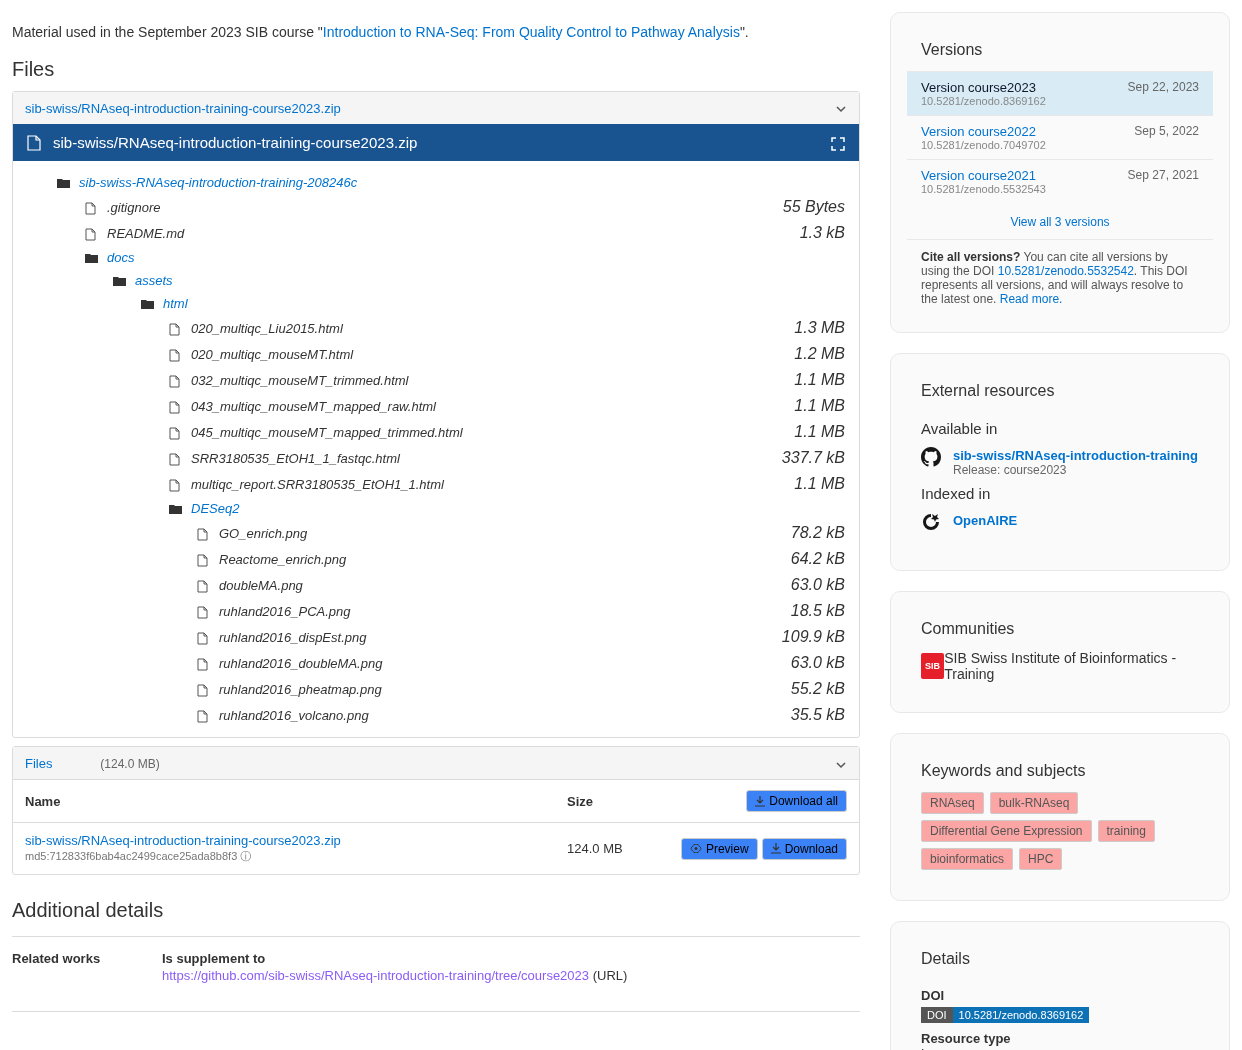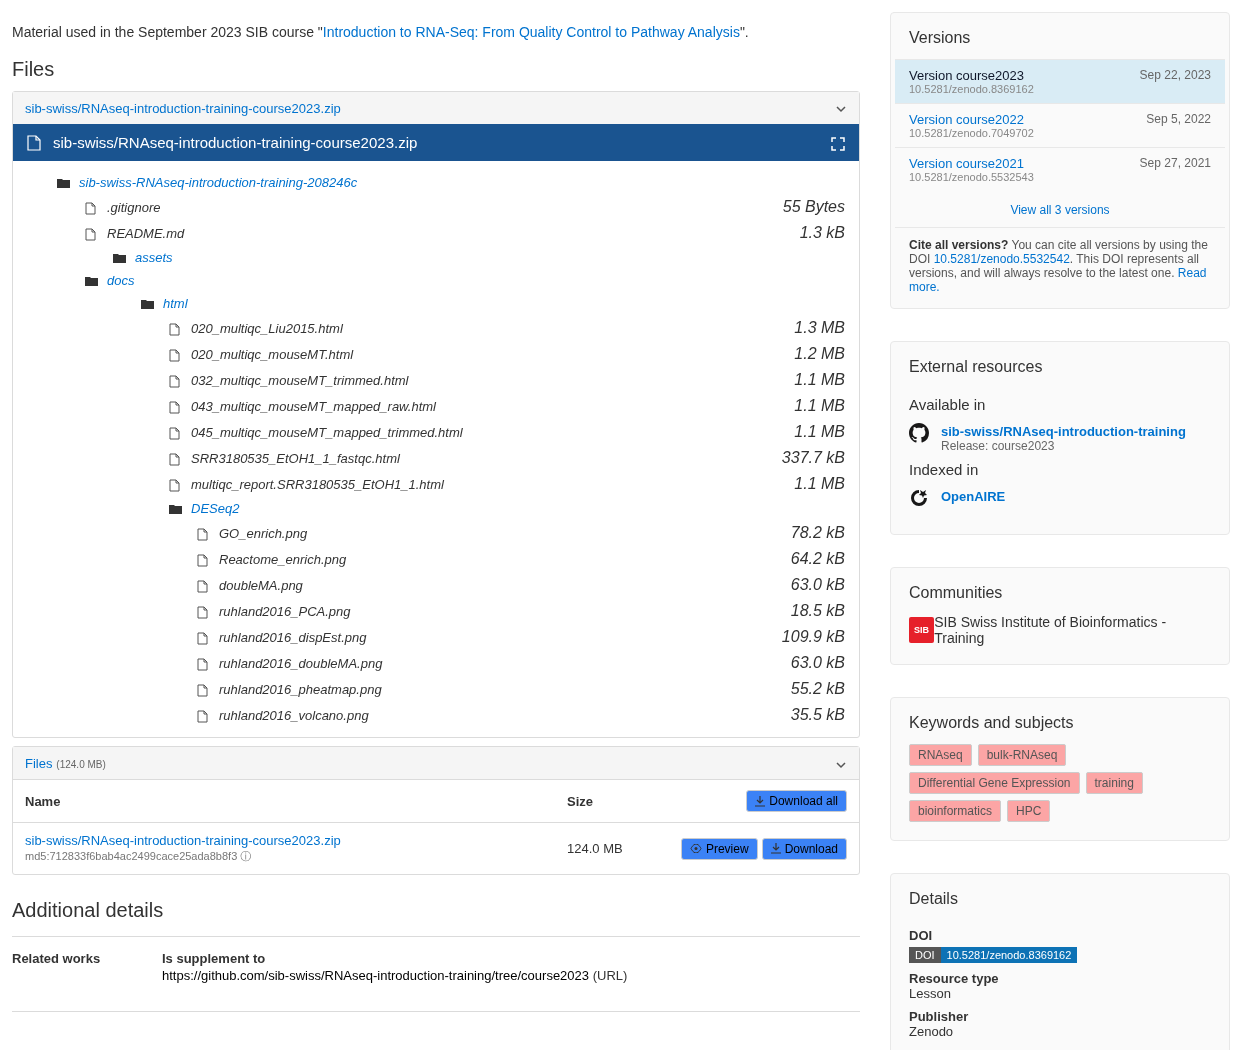--- a/index.html
+++ b/index.html
@@ -50,7 +50,7 @@
 .details-row .value { flex: 1; }
 .details-row .value .subhead { font-weight: 600; margin-bottom: 2px; }
 .details-row .value a { color: #000000; text-decoration: none; }
-.scard { border: 1px solid #e8e8e8; border-radius: 4px; background: #fafafa; margin-bottom: 32px; padding: 4px; }
+.scard { border: 1px solid #e8e8e8; border-radius: 10px; background: #fafafa; margin-bottom: 20px; padding: 16px; }
 .scard-header { padding: 12px 14px; font-size: 16px; font-weight: 500; }
 .version-item { padding: 8px 14px; border-top: 1px solid #e8e8e8; }
 .version-item.active { background: #d9ecf5; }

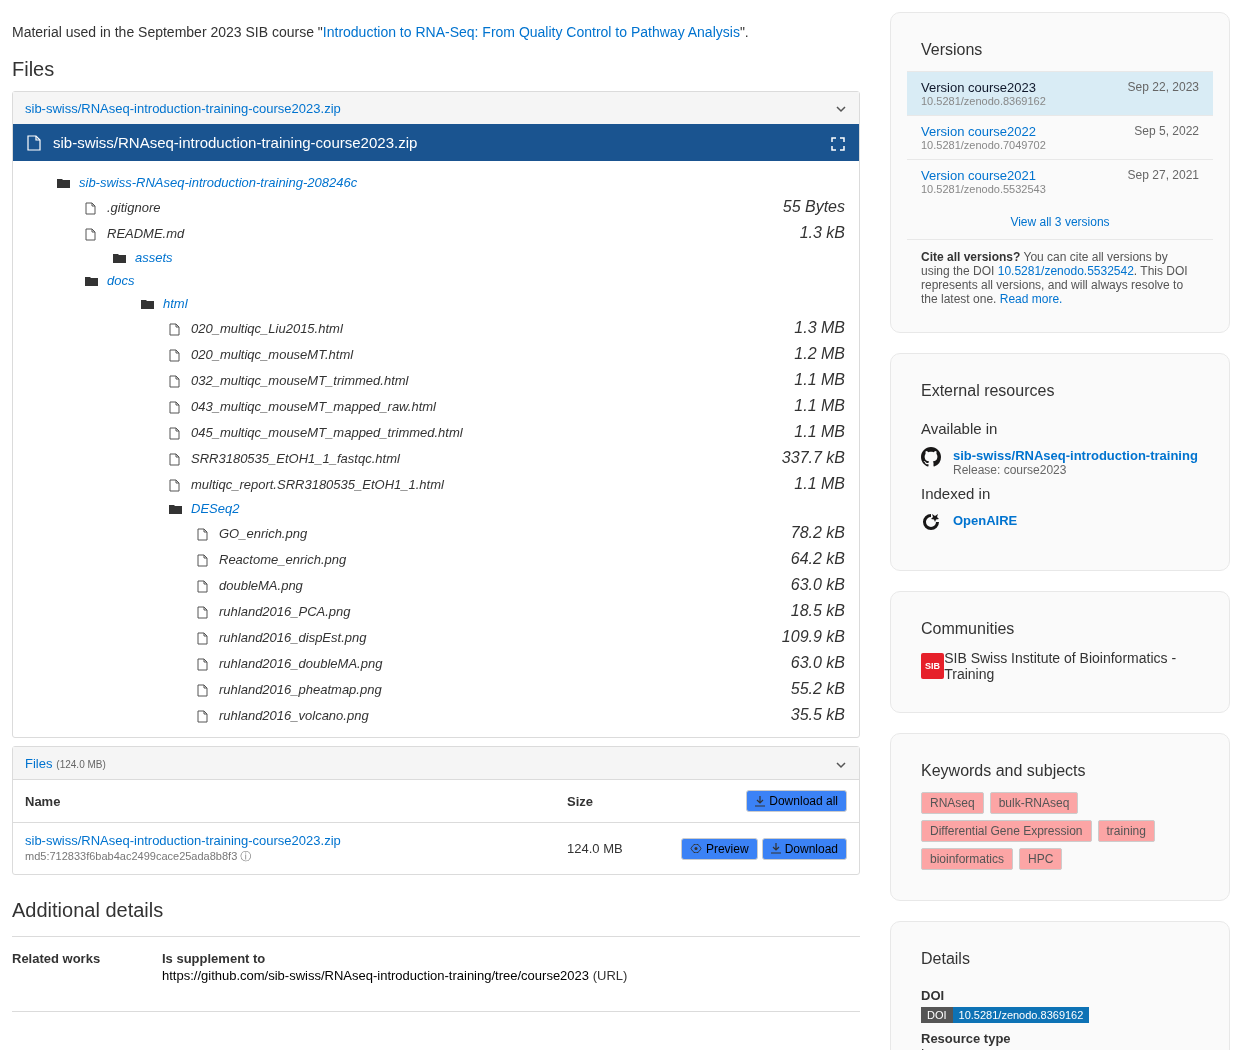--- a/index.html
+++ b/index.html
@@ -141,18 +141,18 @@
             <span class="name">README.md</span>
             <span class="size">1.3 kB</span>
           </div>
+          <div class="tree-line indent-1">
+            <span class="icon-slot"><svg width="13" height="11" viewBox="0 0 13 11">
+                <path d="M0 1h5l1 1h7v8H0z" fill="#333"></path>
+              </svg></span>
+            <span class="name"><a href="#">docs</a></span>
+            <span class="size"></span>
+          </div>
           <div class="tree-line indent-2">
             <span class="icon-slot"><svg width="13" height="11" viewBox="0 0 13 11">
                 <path d="M0 1h5l1 1h7v8H0z" fill="#333"></path>
               </svg></span>
             <span class="name"><a href="#">assets</a></span>
-            <span class="size"></span>
-          </div>
-          <div class="tree-line indent-1">
-            <span class="icon-slot"><svg width="13" height="11" viewBox="0 0 13 11">
-                <path d="M0 1h5l1 1h7v8H0z" fill="#333"></path>
-              </svg></span>
-            <span class="name"><a href="#">docs</a></span>
             <span class="size"></span>
           </div>
           <div class="tree-line indent-3">

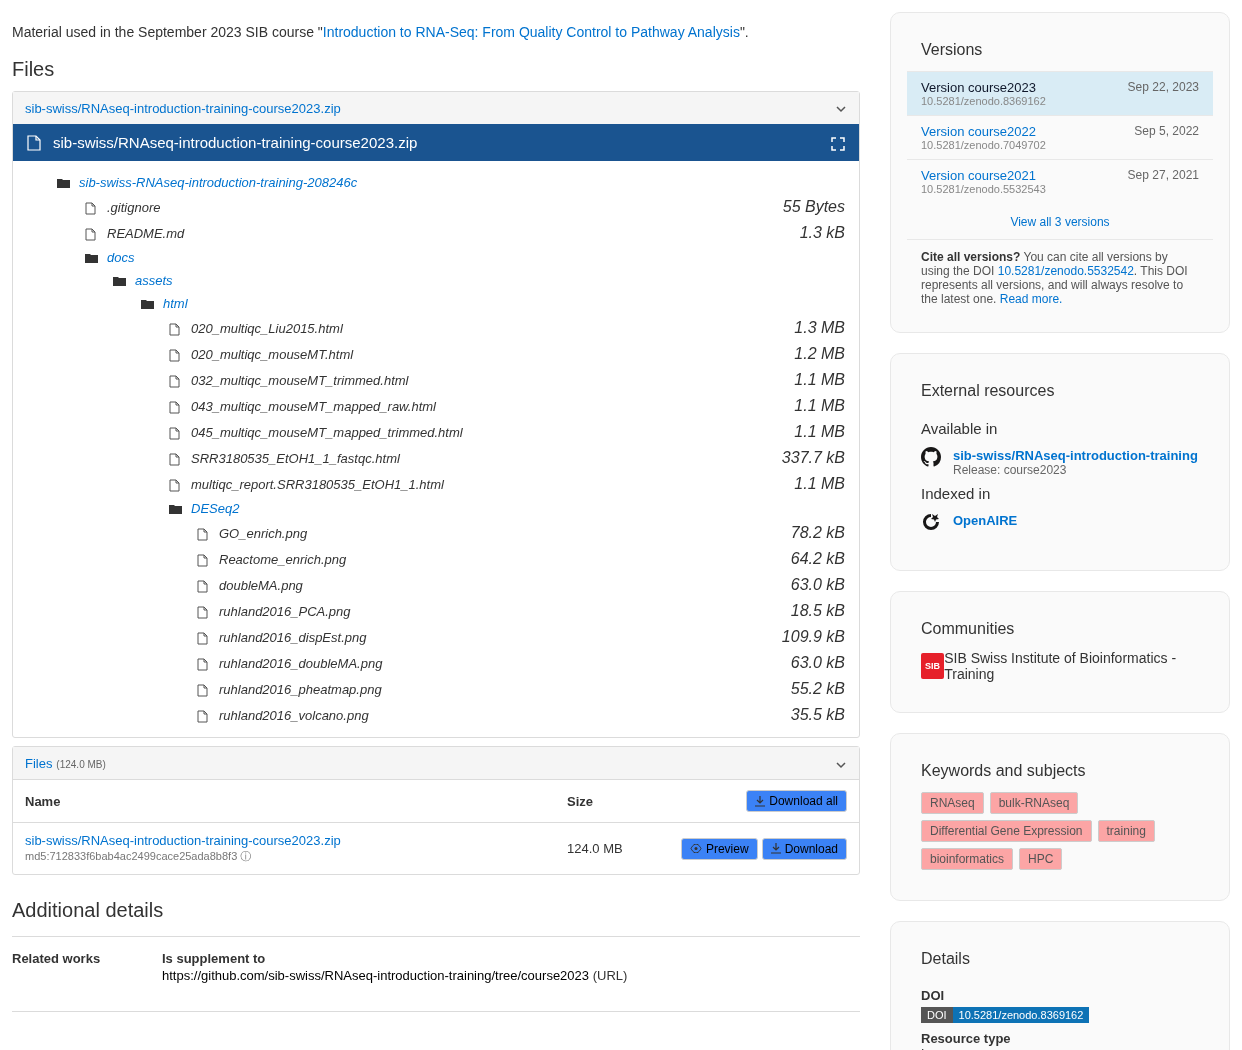--- a/index.html
+++ b/index.html
@@ -31,7 +31,7 @@
 .icon-slot { display: inline-block; width: 16px; margin-right: 6px; }
 .files-panel-header { background: #f5f5f5; padding: 8px 12px; display: flex; justify-content: space-between; align-items: center; border-bottom: 1px solid #dbdbdb; }
 .files-panel-header .label { color: #0073cf; font-size: 13px; }
-.files-panel-header .total { color: #666; font-size: 10px; }
+.files-panel-header .total { color: #666; font-size: 12px; margin-left: 44px; }
 .files-table { width: 100%; }
 .files-table-header { display: flex; padding: 10px 12px; border-bottom: 1px solid #dbdbdb; font-weight: 600; font-size: 13px; align-items: center; }
 .files-table-header .col-name { flex: 1; }

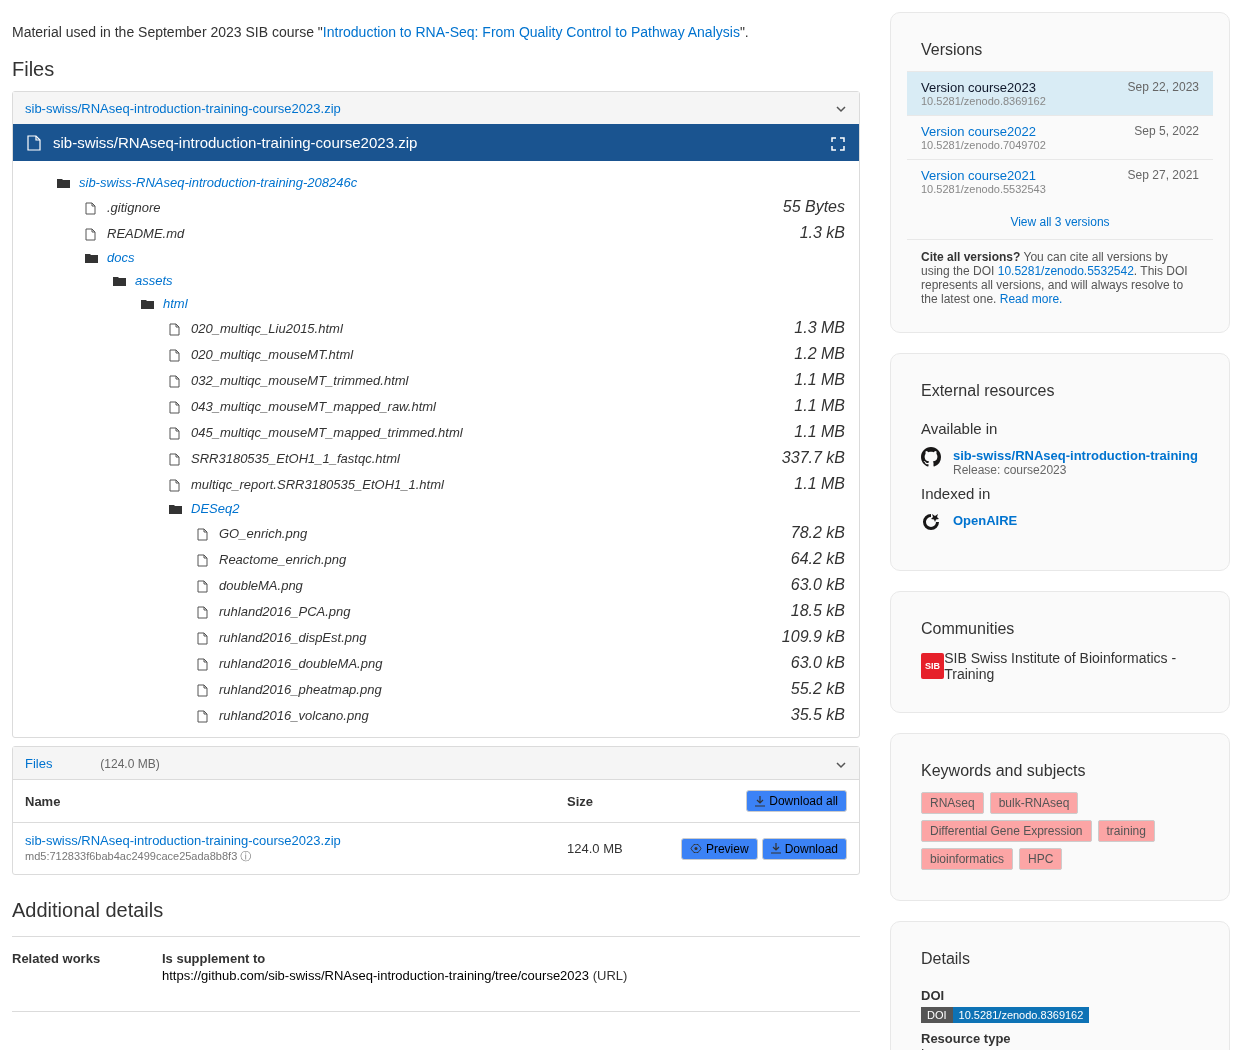--- a/index.html
+++ b/index.html
@@ -49,7 +49,7 @@
 .details-row .label { width: 150px; font-weight: 600; }
 .details-row .value { flex: 1; }
 .details-row .value .subhead { font-weight: 600; margin-bottom: 2px; }
-.details-row .value a { color: #000000; text-decoration: none; }
+.details-row .value a { color: #8b5cf6; text-decoration: none; }
 .scard { border: 1px solid #e8e8e8; border-radius: 10px; background: #fafafa; margin-bottom: 20px; padding: 16px; }
 .scard-header { padding: 12px 14px; font-size: 16px; font-weight: 500; }
 .version-item { padding: 8px 14px; border-top: 1px solid #e8e8e8; }

